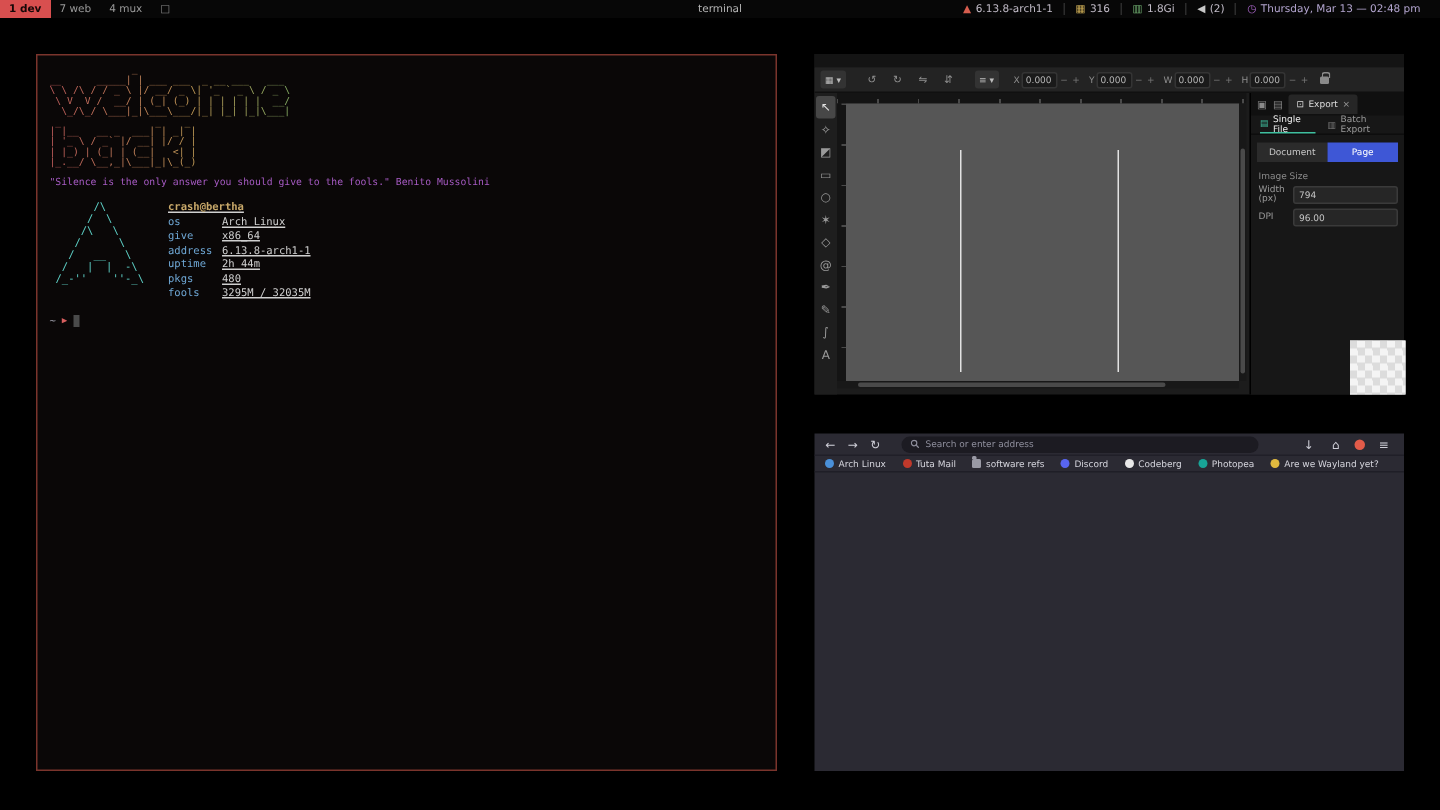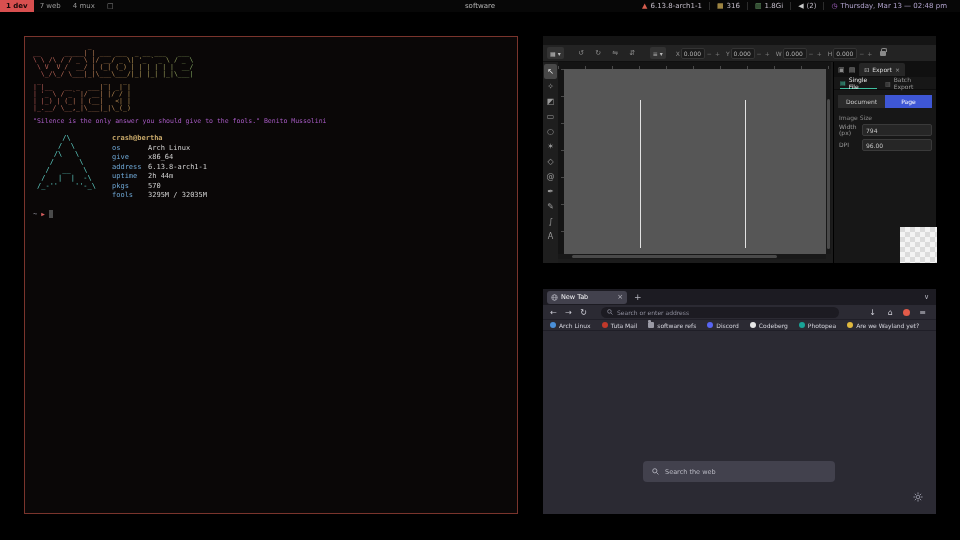--- a/index.html
+++ b/index.html
@@ -147,7 +147,7 @@
       </div>
       </div>
     <div class="layout-glyph">□</div>
-    <div class="bar-title">software</div>
+    <div class="bar-title">terminal</div>
     <div class="status">
         <div class="status-item">
         <span class="icon" style="color: rgb(214, 93, 78);">▲</span>

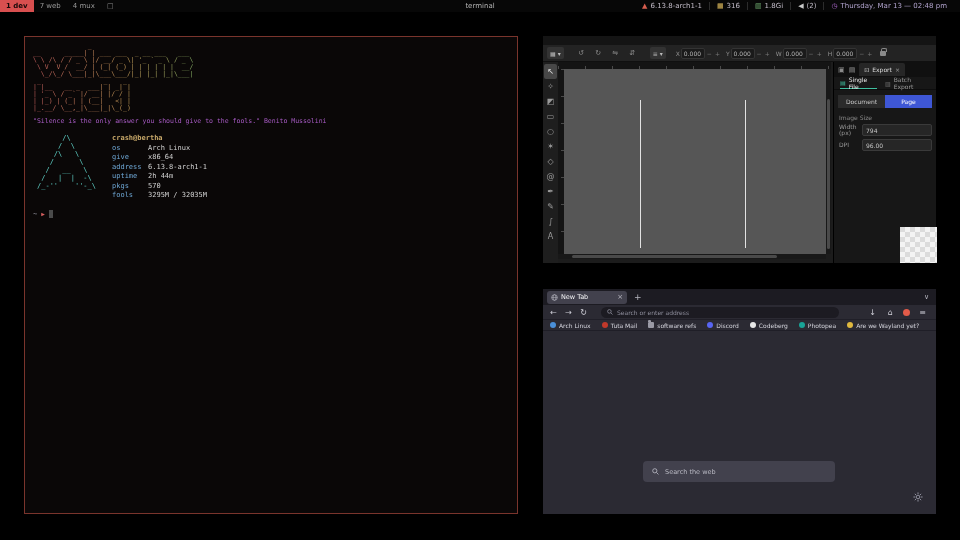--- a/index.html
+++ b/index.html
@@ -30,7 +30,7 @@
   .quote { margin-top:5px; font-size:6.5px; color:#a75bc4; }
   .fetch { display:flex; gap:16px; margin:9px 0 0 4px; }
   .arch-logo { font-size:7px; line-height:8px; white-space:pre; color:#5fd3c9; }
-  .fetch-info { font-size:7px; line-height:9.5px; color:#d0d0d0; }
+  .fetch-info { font-size:7px; line-height:9.5px; color:#d0d0d0;text-decoration:underline; }
   .fetch-user { color:#c9a96a; font-weight:bold; }
   .fetch-row .fl { display:inline-block; width:36px; color:#6fa8d6; }
   .prompt { display:flex; align-items:center; gap:4px; margin-top:9px; font-size:7px; }

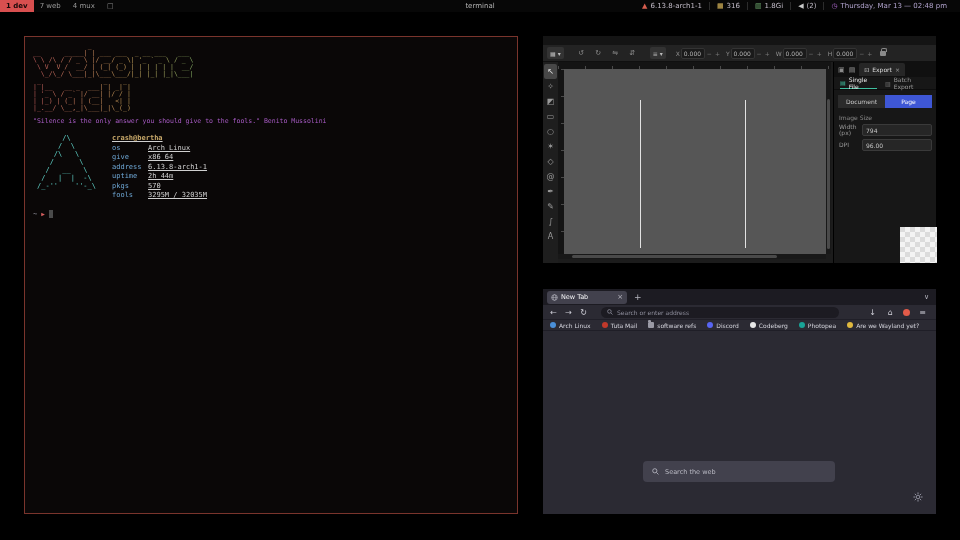--- a/index.html
+++ b/index.html
@@ -208,7 +208,7 @@
             <span class="fl">uptime</span><span class="fv">2h 44m</span>
           </div>
             <div class="fetch-row">
-            <span class="fl">pkgs</span><span class="fv">570</span>
+            <span class="fl">pkgs</span><span class="fv">480</span>
           </div>
             <div class="fetch-row">
             <span class="fl">fools</span><span class="fv">3295M / 32035M</span>

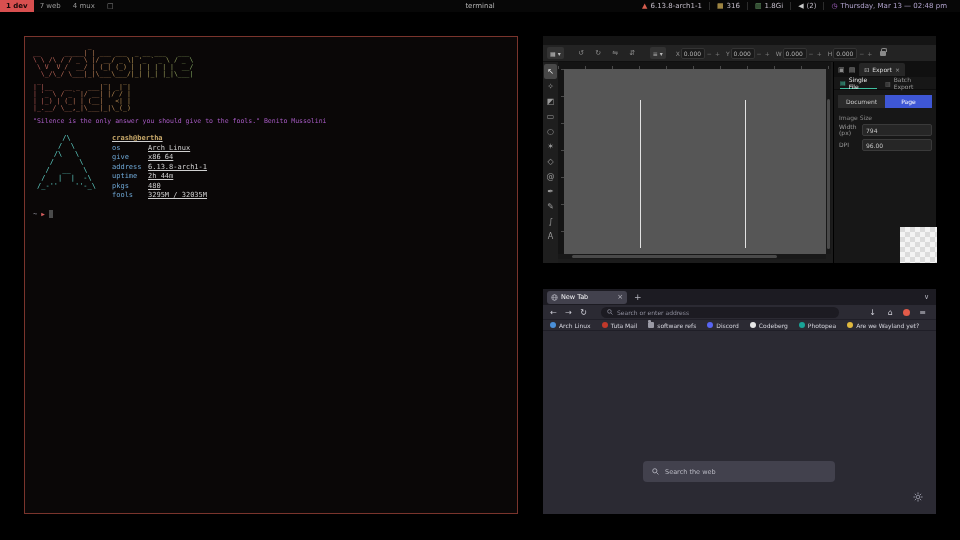--- a/index.html
+++ b/index.html
@@ -388,19 +388,6 @@
   </div>
 
   <div class="browser">
-    <div class="tabbar">
-      <div class="tab">
-        <svg width="7" height="7" viewBox="0 0 10 10">
-          <circle cx="5" cy="5" r="4" fill="none" stroke="#b5b5be" stroke-width="1"></circle>
-          <ellipse cx="5" cy="5" rx="2" ry="4" fill="none" stroke="#b5b5be" stroke-width="0.8"></ellipse>
-          <line x1="1" y1="5" x2="9" y2="5" stroke="#b5b5be" stroke-width="0.8"></line>
-        </svg>
-        <span class="tab-title">New Tab</span>
-        <span class="x">×</span>
-      </div>
-      <span class="newtab-btn">+</span>
-      <span class="tab-chevron">∨</span>
-    </div>
     <div class="navbar">
       <span class="nav-btn">←</span>
       <span class="nav-btn">→</span>

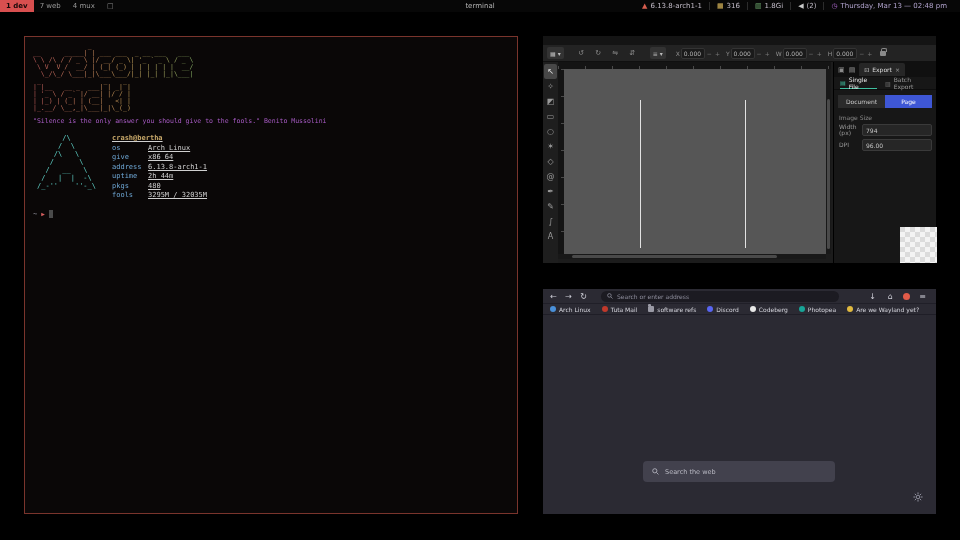--- a/index.html
+++ b/index.html
@@ -436,28 +436,6 @@
         <span>Are we Wayland yet?</span>
       </div>
       </div>
-    <div class="webcontent">
-      <div class="websearch">
-        <svg width="7" height="7" viewBox="0 0 10 10">
-          <circle cx="4" cy="4" r="3" fill="none" stroke="#b9b9c3" stroke-width="1.2"></circle>
-          <line x1="6.4" y1="6.4" x2="9.2" y2="9.2" stroke="#b9b9c3" stroke-width="1.2"></line>
-        </svg>
-        <span class="ph">Search the web</span>
-      </div>
-      <svg class="gear" width="10" height="10" viewBox="0 0 12 12">
-        <circle cx="6" cy="6" r="2.2" fill="none" stroke="#8f8f9d" stroke-width="1.2"></circle>
-        <g stroke="#8f8f9d" stroke-width="1.2">
-          <line x1="6" y1="0.5" x2="6" y2="2.5"></line>
-            <line x1="6" y1="9.5" x2="6" y2="11.5"></line>
-          <line x1="0.5" y1="6" x2="2.5" y2="6"></line>
-            <line x1="9.5" y1="6" x2="11.5" y2="6"></line>
-          <line x1="2.2" y1="2.2" x2="3.6" y2="3.6"></line>
-            <line x1="8.4" y1="8.4" x2="9.8" y2="9.8"></line>
-          <line x1="9.8" y1="2.2" x2="8.4" y2="3.6"></line>
-            <line x1="3.6" y1="8.4" x2="2.2" y2="9.8"></line>
-        </g>
-      </svg>
-    </div>
   </div>
 
 </div>

